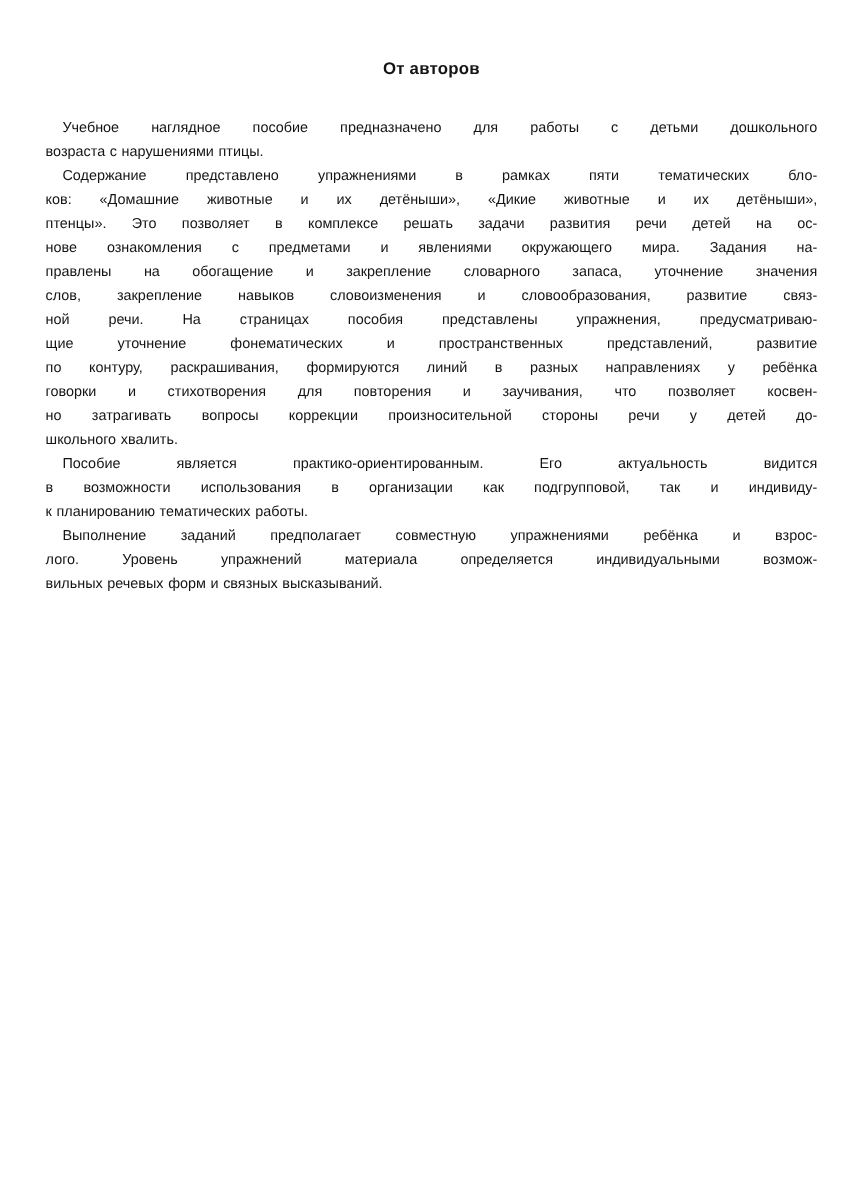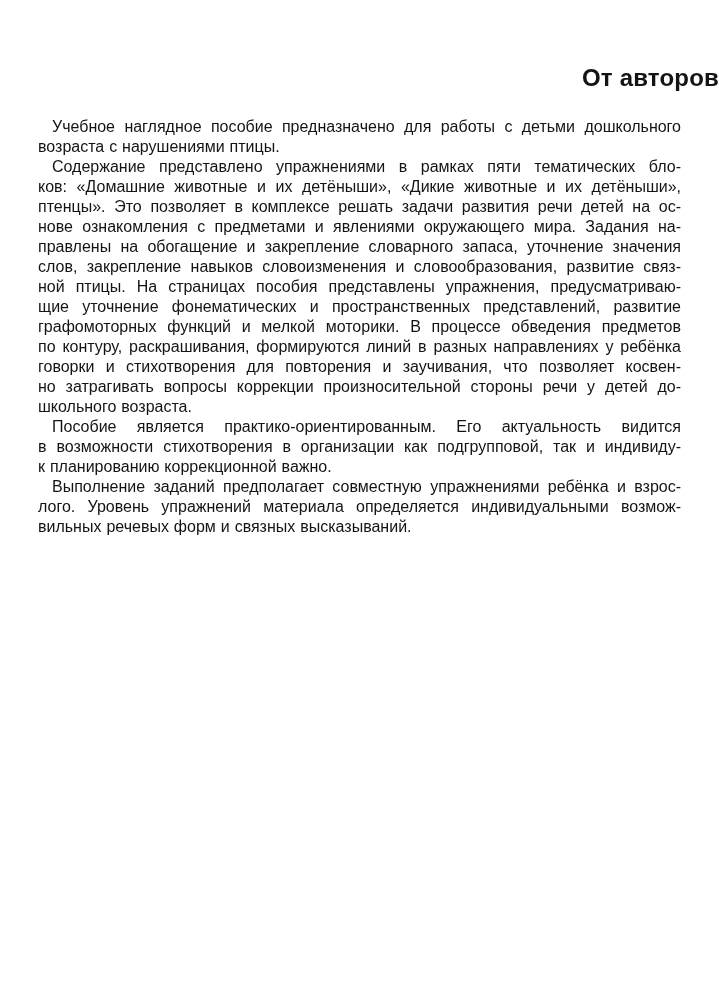--- a/index.html
+++ b/index.html
@@ -18,9 +18,9 @@
   }
   .page-title {
     margin: 0;
-    padding-top: 65px;
-    text-align: right;
-    font-size: 24px;
+    padding-top: 44px;
+    text-align: center;
+    font-size: 14px;
     line-height: 26px;
     font-weight: bold;
     letter-spacing: 0.2px;

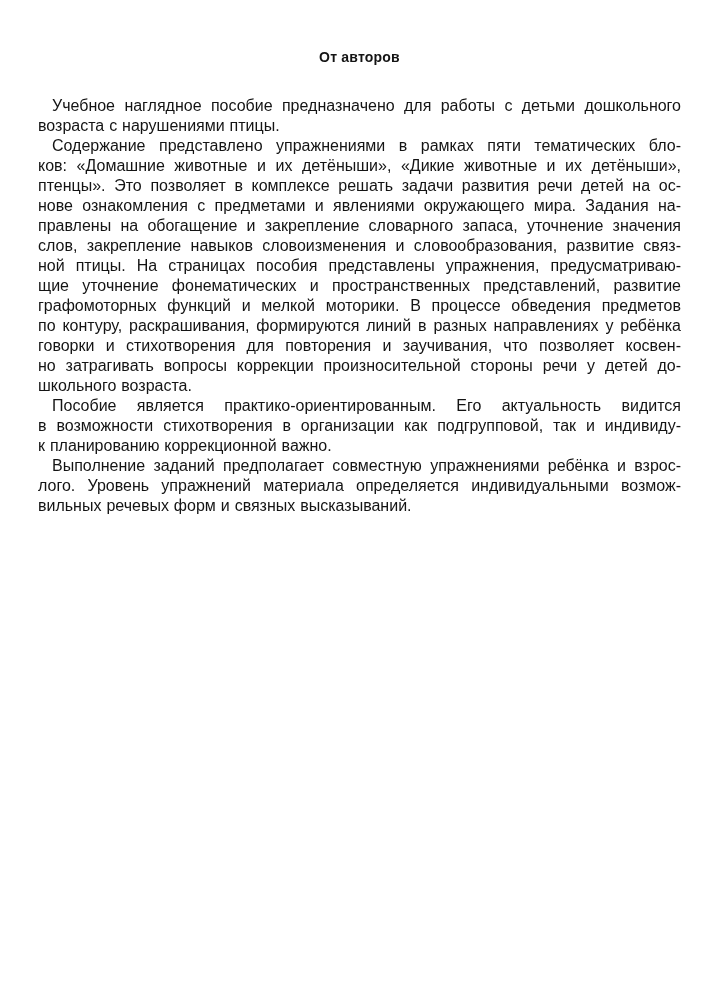--- a/index.html
+++ b/index.html
@@ -28,7 +28,7 @@
   }
   .text-body {
     margin: 26px 38px 0 38px; 
-    font-size: 16px;
+    font-size: 12px;
     line-height: 20px;
     letter-spacing: 0;
     word-spacing: 0.5px;

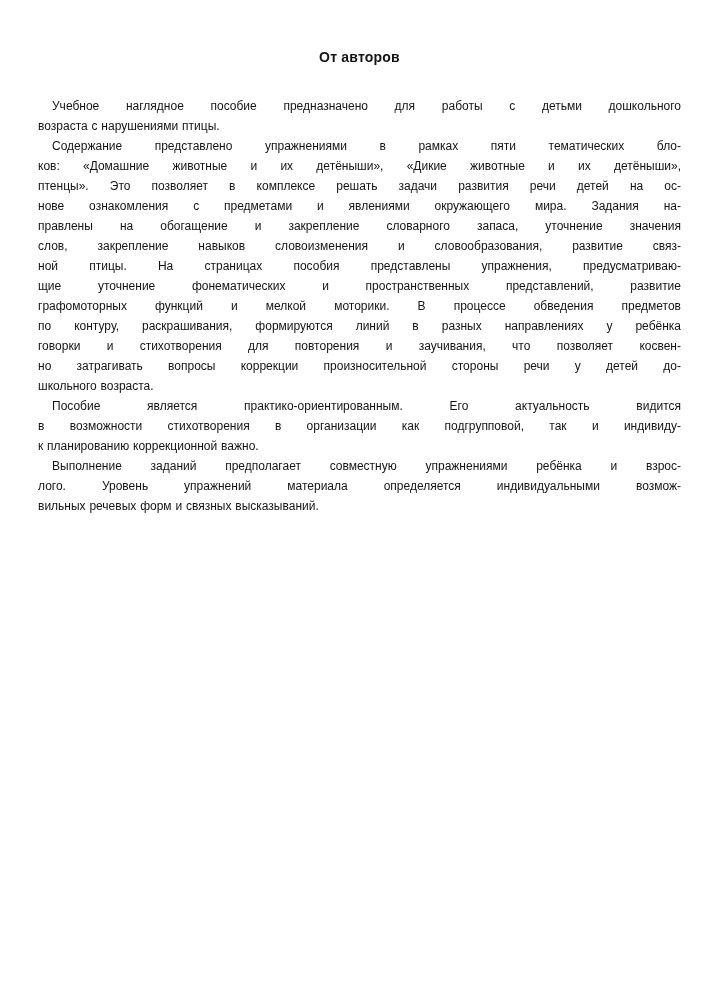--- a/index.html
+++ b/index.html
@@ -69,7 +69,7 @@
         <div class="line">нове ознакомления с предметами и явлениями окружающего мира. Задания на-</div>
         <div class="line">правлены на обогащение и закрепление словарного запаса, уточнение значения</div>
         <div class="line">слов, закрепление навыков словоизменения и словообразования, развитие связ-</div>
-        <div class="line">ной птицы. На страницах пособия представлены упражнения, предусматриваю-</div>
+        <div class="line">ной речи. На страницах пособия представлены упражнения, предусматриваю-</div>
         <div class="line">щие уточнение фонематических и пространственных представлений, развитие</div>
         <div class="line">графомоторных функций и мелкой моторики. В процессе обведения предметов</div>
         <div class="line">по контуру, раскрашивания, формируются линий в разных направлениях у ребёнка</div>

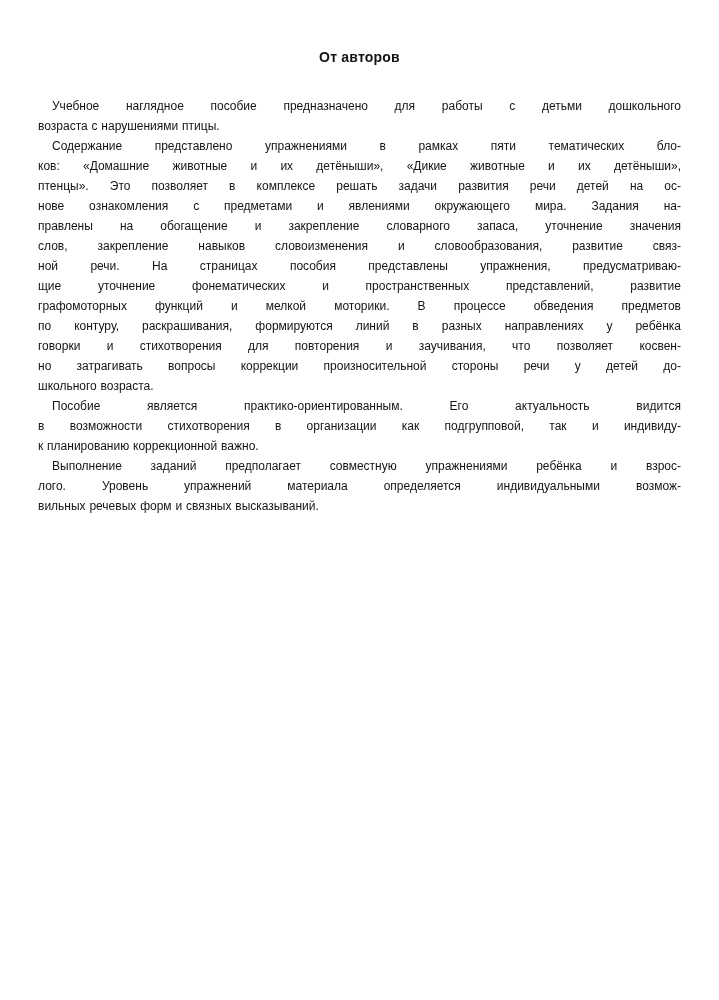--- a/index.html
+++ b/index.html
@@ -71,7 +71,6 @@
         <div class="line">слов, закрепление навыков словоизменения и словообразования, развитие связ-</div>
         <div class="line">ной речи. На страницах пособия представлены упражнения, предусматриваю-</div>
         <div class="line">щие уточнение фонематических и пространственных представлений, развитие</div>
-        <div class="line">графомоторных функций и мелкой моторики. В процессе обведения предметов</div>
         <div class="line">по контуру, раскрашивания, формируются линий в разных направлениях у ребёнка</div>
         <div class="line">говорки и стихотворения для повторения и заучивания, что позволяет косвен-</div>
         <div class="line">но затрагивать вопросы коррекции произносительной стороны речи у детей до-</div>

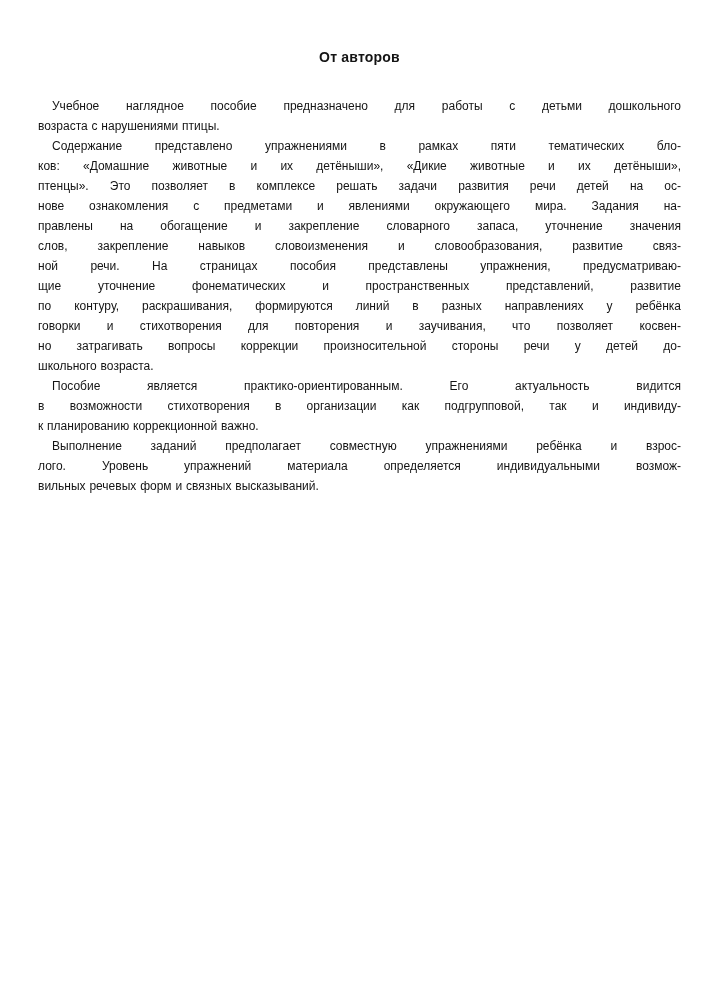--- a/index.html
+++ b/index.html
@@ -74,7 +74,7 @@
         <div class="line">по контуру, раскрашивания, формируются линий в разных направлениях у ребёнка</div>
         <div class="line">говорки и стихотворения для повторения и заучивания, что позволяет косвен-</div>
         <div class="line">но затрагивать вопросы коррекции произносительной стороны речи у детей до-</div>
-        <div class="line last">школьного возраста.</div>
+        <div class="line last">школьного хвалить.</div>
       </div>
       <div class="paragraph">
         <div class="line first">Пособие является практико-ориентированным. Его актуальность видится</div>

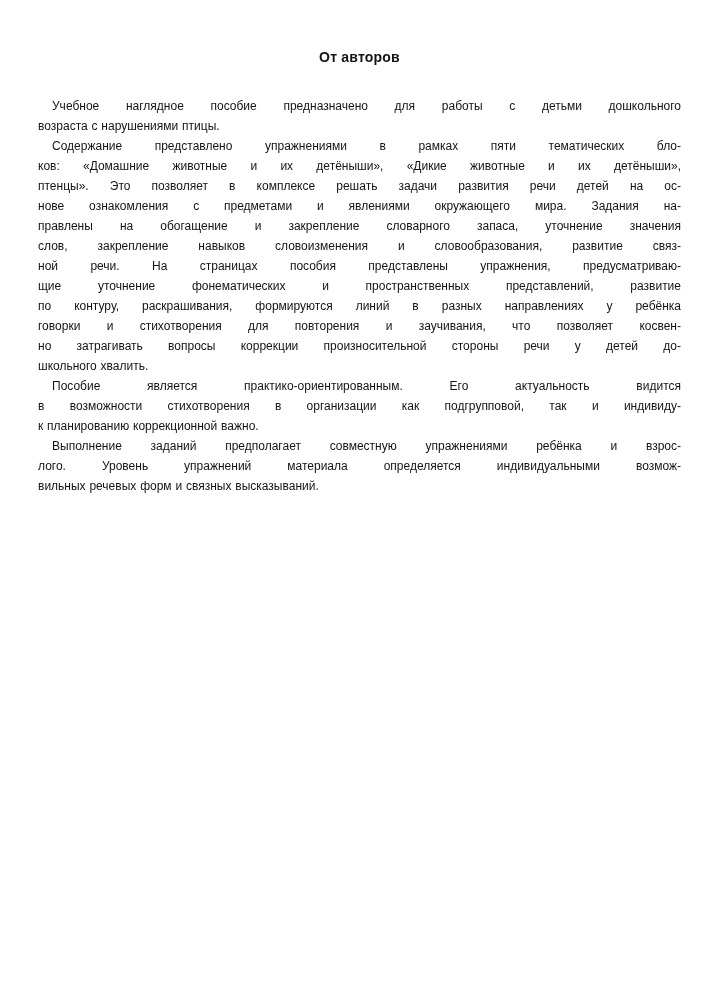--- a/index.html
+++ b/index.html
@@ -78,7 +78,7 @@
       </div>
       <div class="paragraph">
         <div class="line first">Пособие является практико-ориентированным. Его актуальность видится</div>
-        <div class="line">в возможности стихотворения в организации как подгрупповой, так и индивиду-</div>
+        <div class="line">в возможности использования в организации как подгрупповой, так и индивиду-</div>
         <div class="line last">к планированию коррекционной важно.</div>
       </div>
       <div class="paragraph">

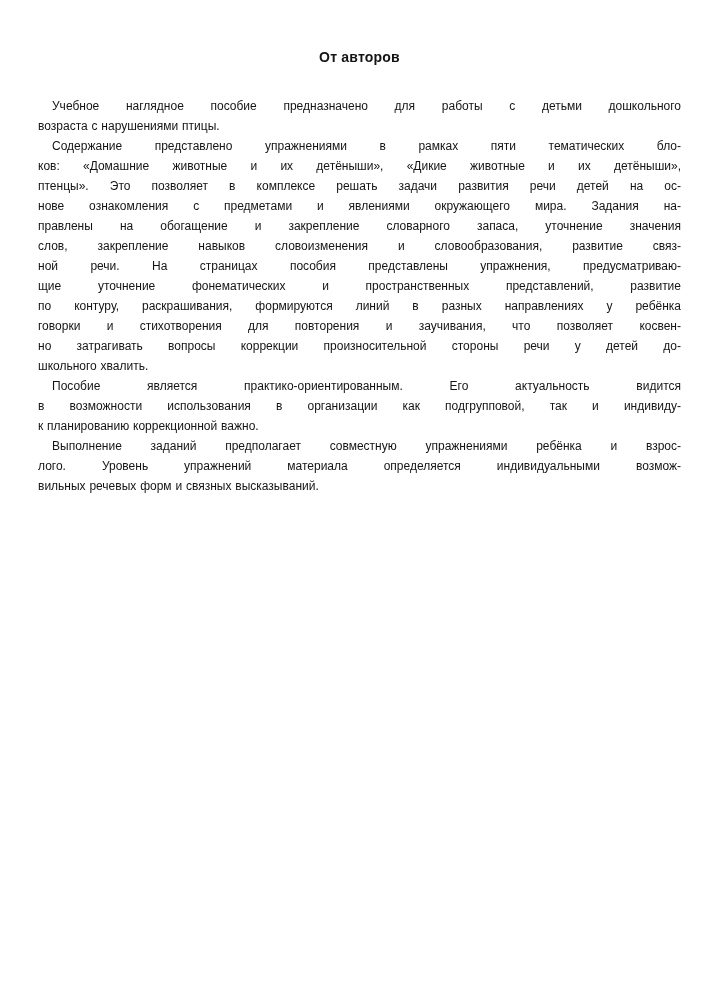--- a/index.html
+++ b/index.html
@@ -79,7 +79,7 @@
       <div class="paragraph">
         <div class="line first">Пособие является практико-ориентированным. Его актуальность видится</div>
         <div class="line">в возможности использования в организации как подгрупповой, так и индивиду-</div>
-        <div class="line last">к планированию коррекционной важно.</div>
+        <div class="line last">к планированию тематических работы.</div>
       </div>
       <div class="paragraph">
         <div class="line first">Выполнение заданий предполагает совместную упражнениями ребёнка и взрос-</div>

